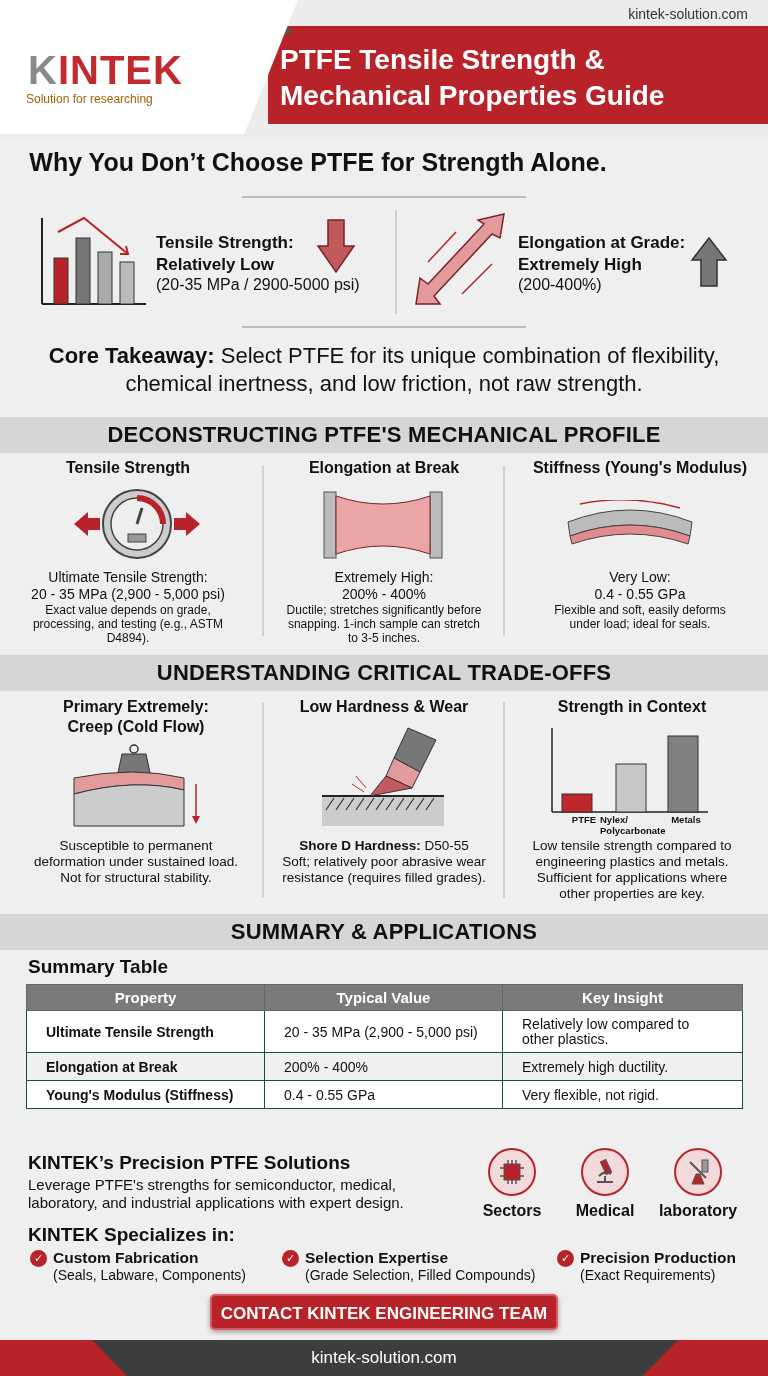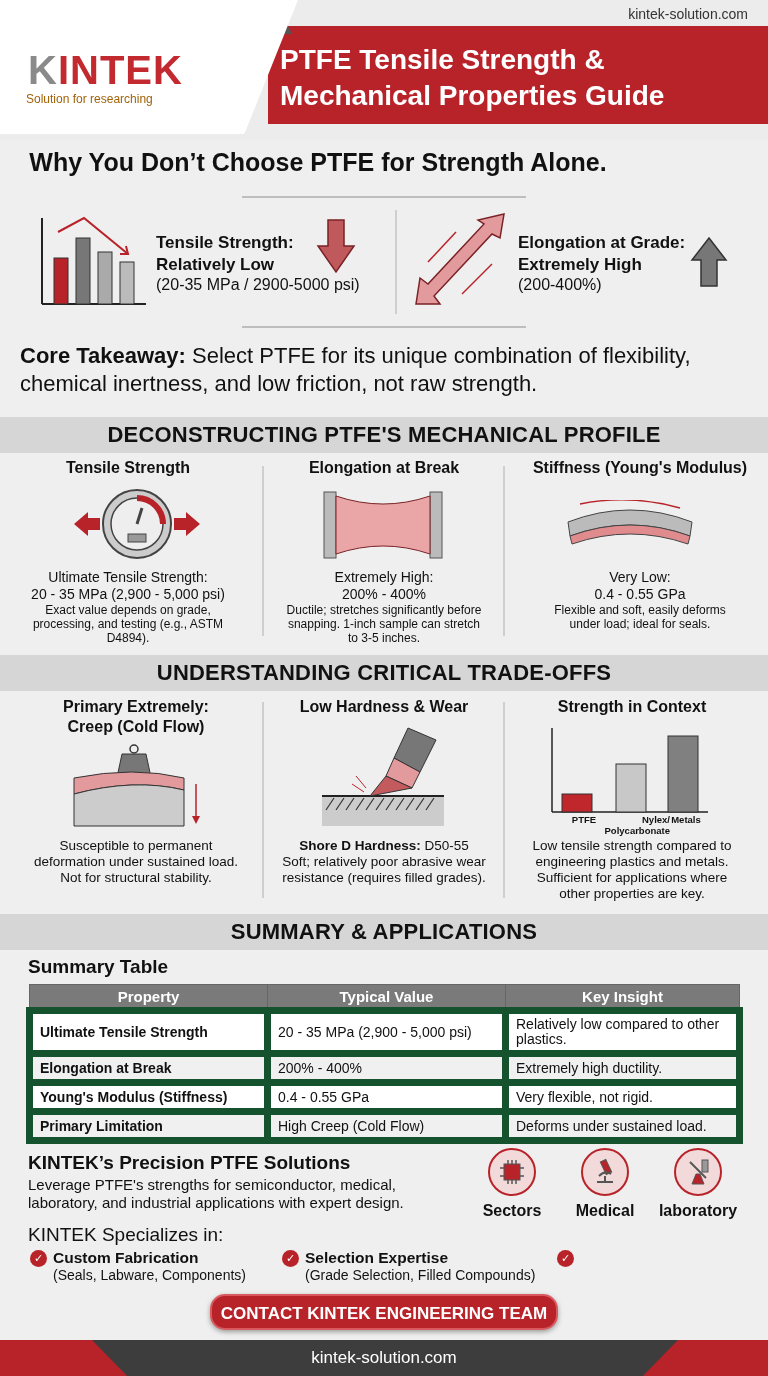--- a/index.html
+++ b/index.html
@@ -23,7 +23,7 @@
 .el-head{left:518px;top:232px;font-size:17px;font-weight:700;line-height:22px}
 .el-sub{left:518px;top:276px;font-size:16px}
 .vdiv{width:2px;background:#cfcfcf}
-.core{left:20px;top:342px;width:728px;text-align:left;font-size:22px;line-height:28px}
+.core{left:20px;top:342px;width:728px;text-align:center;font-size:22px;line-height:28px}
 .core b{font-weight:700}
 
 .bar{left:0;width:768px;height:36px;background:#d6d6d6;text-align:center;font-weight:700;font-size:22px;line-height:36px;letter-spacing:.2px}

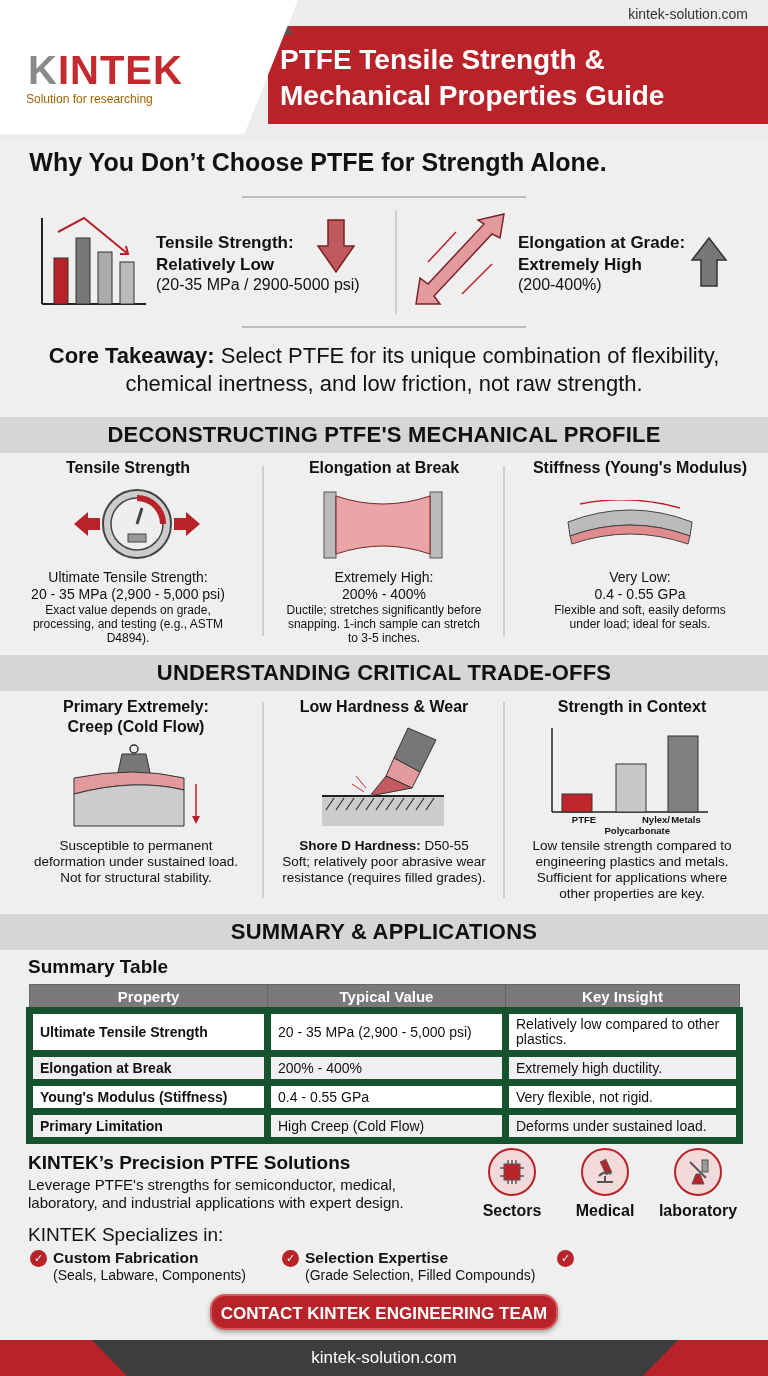--- a/index.html
+++ b/index.html
@@ -229,7 +229,7 @@
   <rect x="120" y="8" width="30" height="76" fill="#808080" stroke="#333"></rect>
 </svg>
 <div class="abs" style="left:562px;top:814px;font-size:9.5px;font-weight:700;width:44px;text-align:center">PTFE</div>
-<div class="abs" style="left:600px;top:814px;font-size:9.5px;font-weight:700;width:70px;text-align:right;line-height:11px">
+<div class="abs" style="left:600px;top:814px;font-size:9.5px;font-weight:700;width:70px;text-align:left;line-height:11px">
     <div>Nylex/</div>
     <div>Polycarbonate</div>
   </div>

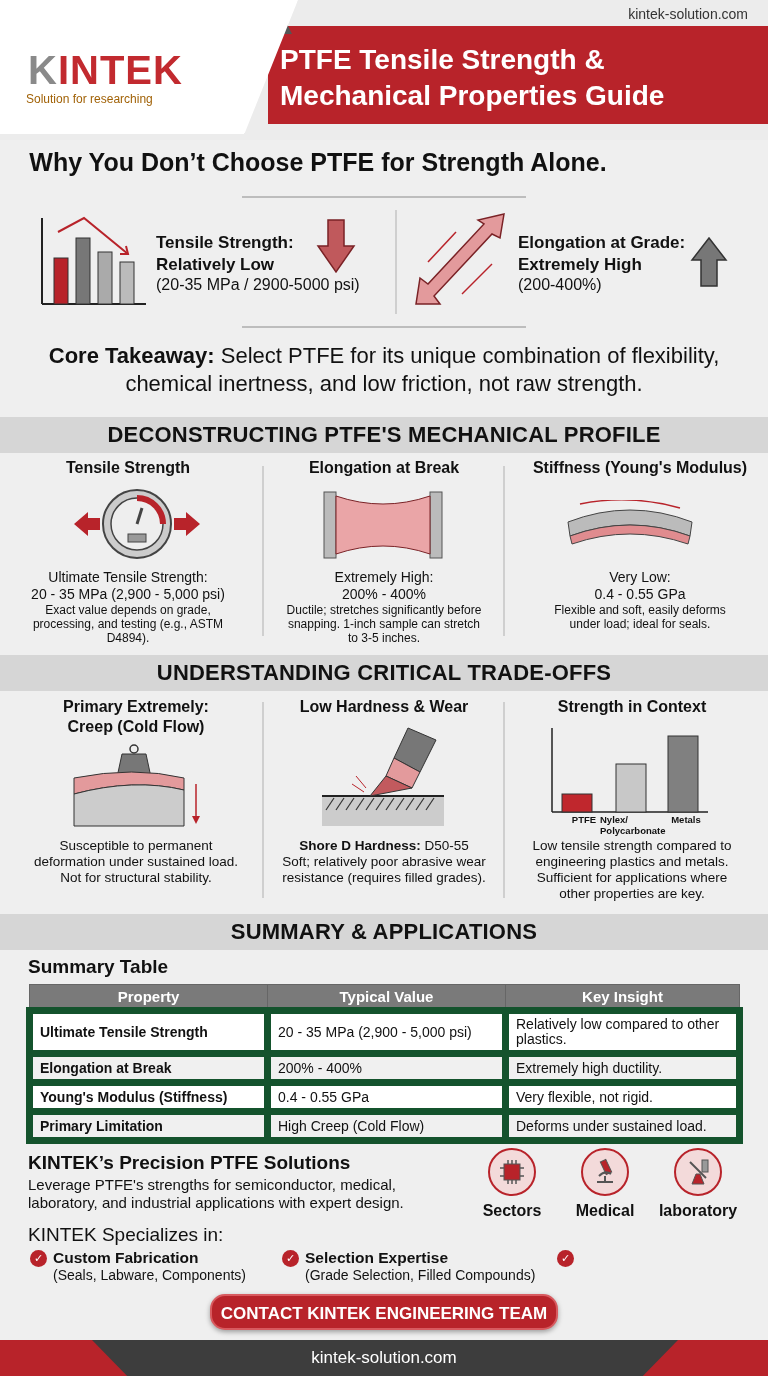--- a/index.html
+++ b/index.html
@@ -36,7 +36,7 @@
 .st-title{left:28px;top:956px;font-size:19px;font-weight:700}
 table{left:26px;top:984px;width:717px;border-collapse:collapse;font-size:14px}
 th{background:#7a7a7a;color:#fff;font-weight:700;height:26px;border:1px solid #666;font-size:15px}
-td{border:7px solid #14532d;padding:3px 7px;vertical-align:middle;background:#fff}
+td{border:1px solid #14532d;padding:3px 19px;vertical-align:middle;background:#fff}
 tr.alt td{background:#f0f0f0}
 td.p{font-weight:700}
 

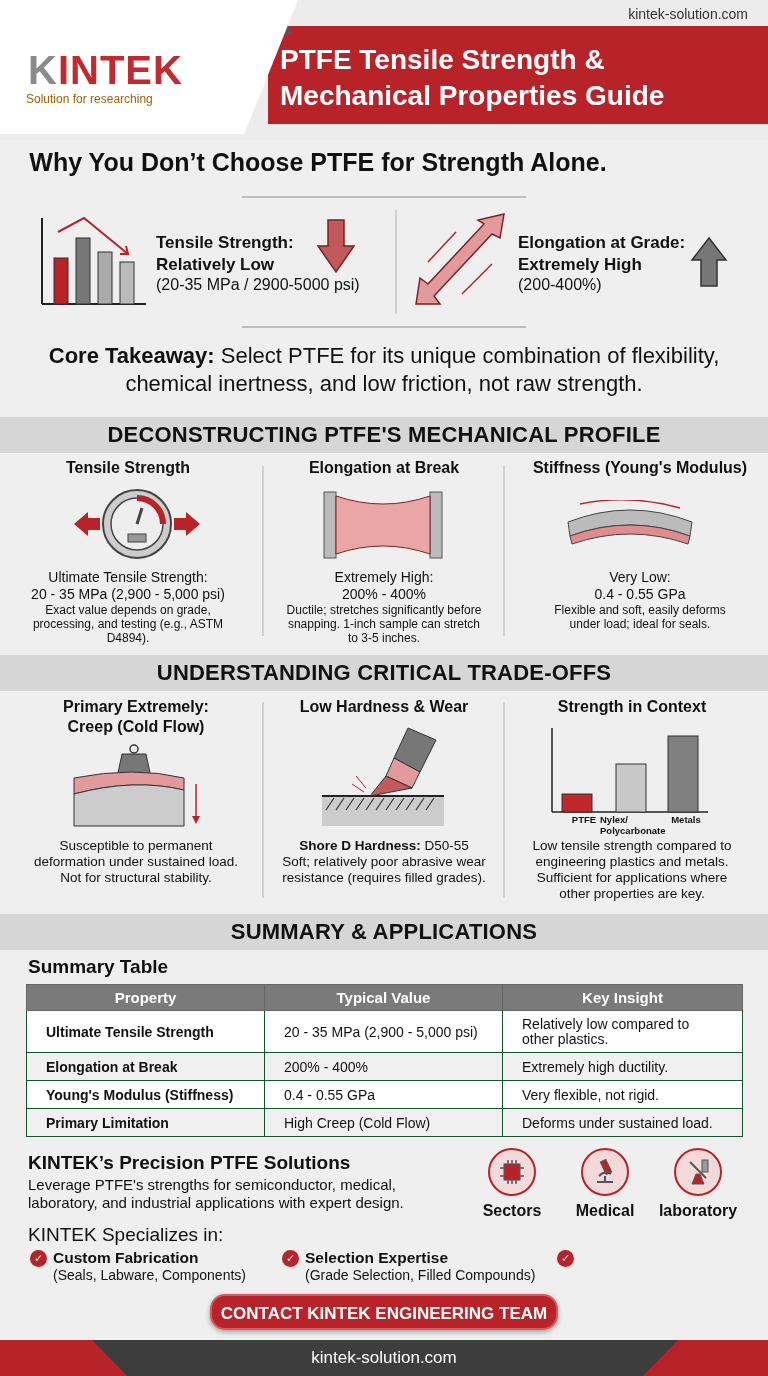--- a/index.html
+++ b/index.html
@@ -262,11 +262,6 @@
     <td>0.4 - 0.55 GPa</td>
     <td>Very flexible, not rigid.</td>
   </tr>
-  <tr class="alt" style="height:28px">
-    <td class="p">Primary Limitation</td>
-    <td>High Creep (Cold Flow)</td>
-    <td>Deforms under sustained load.</td>
-  </tr>
 </tbody>
   </table>
 

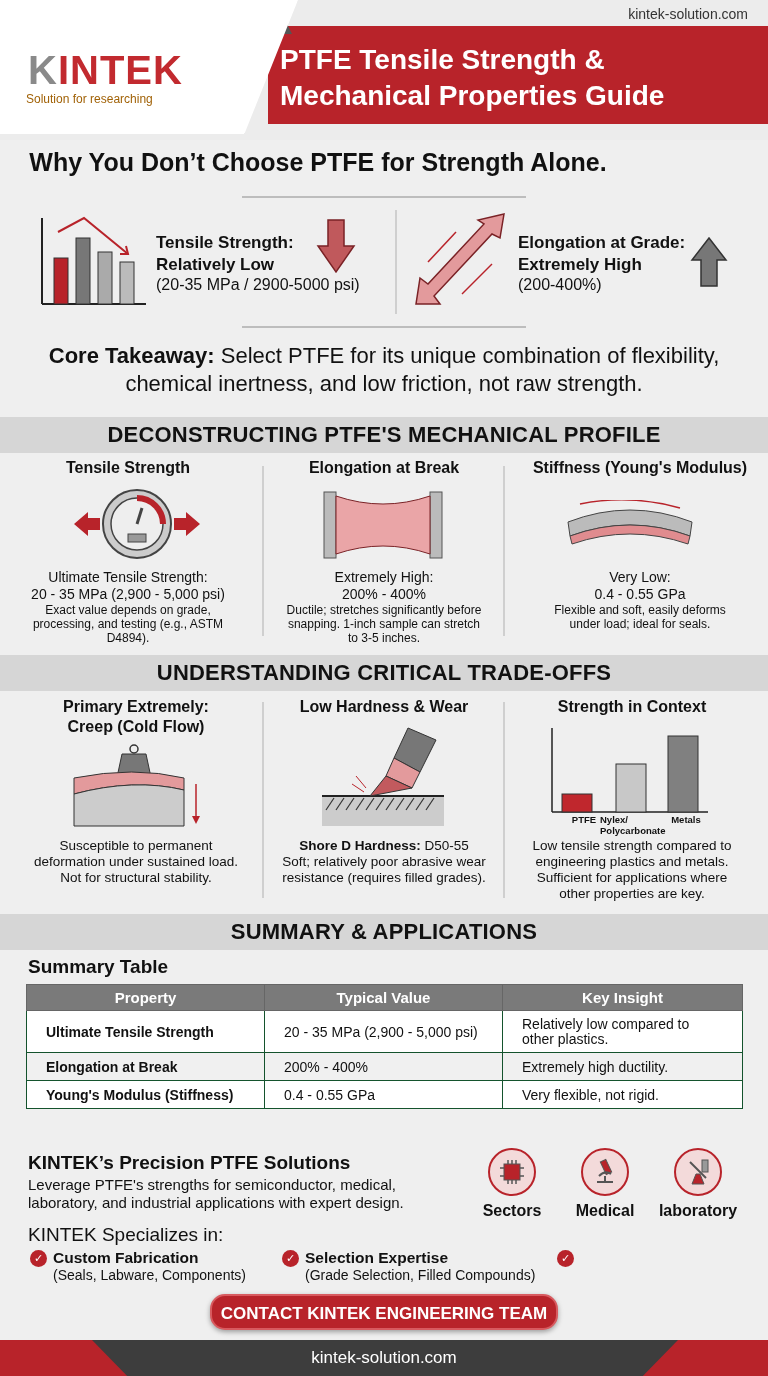--- a/index.html
+++ b/index.html
@@ -45,7 +45,7 @@
 .sector{width:80px;text-align:center}
 .sector .circ{width:48px;height:48px;border-radius:50%;background:#f3dada;border:2px solid #b8232a;margin:0 auto;display:flex;align-items:center;justify-content:center}
 .sector .lbl{font-size:16px;font-weight:700;margin-top:6px}
-.spec-title{left:28px;top:1224px;font-size:19px;font-weight:400}
+.spec-title{left:28px;top:1224px;font-size:19px;font-weight:700}
 .spec{display:flex;gap:6px}
 .spec .chk{width:17px;height:17px;border-radius:50%;background:#b8232a;color:#fff;font-size:11px;text-align:center;line-height:17px;flex:none;margin-top:1px}
 .spec .t{font-size:15.5px;font-weight:700;line-height:18px}

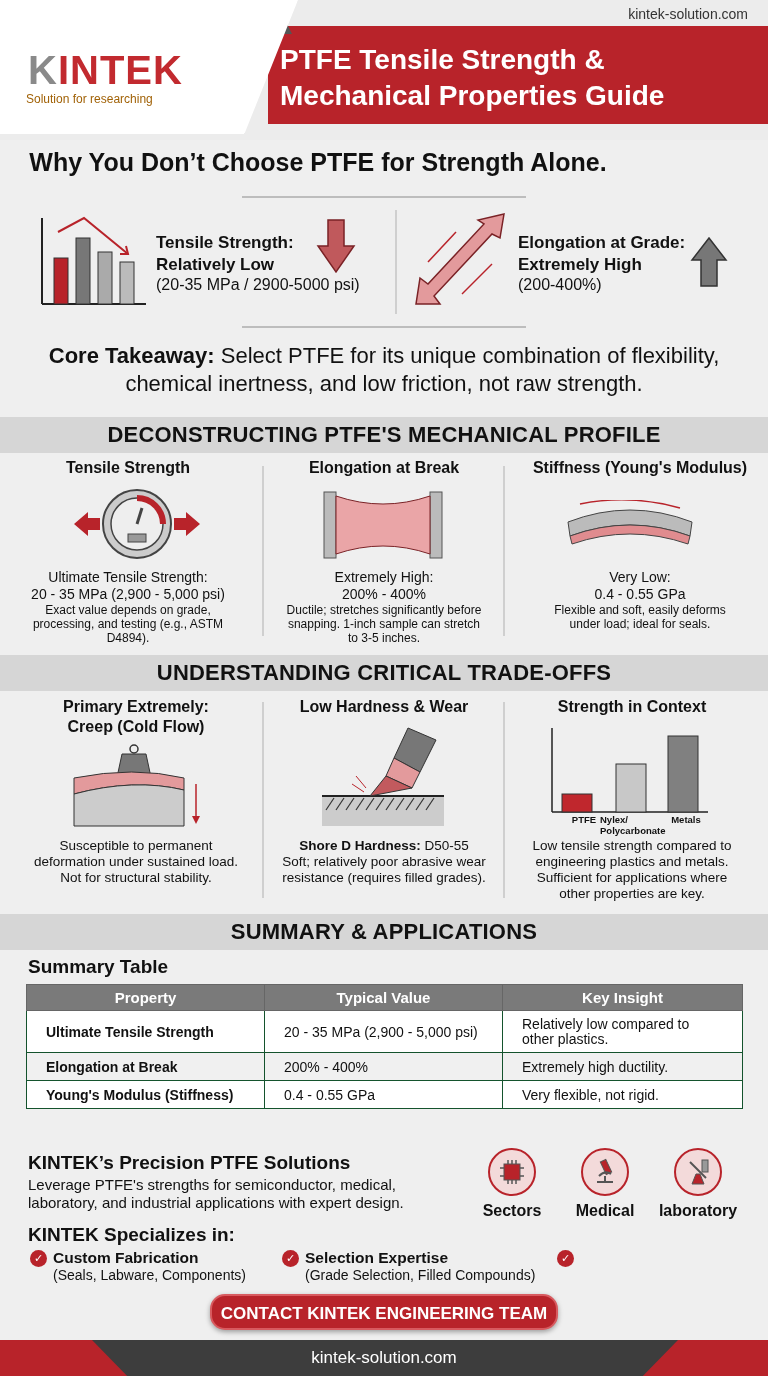--- a/index.html
+++ b/index.html
@@ -325,6 +325,10 @@
 </div>
 <div class="abs spec" style="left:557px;top:1249px">
   <div class="chk">✓</div>
+  <div>
+      <div class="t">Precision Production</div>
+      <div class="s">(Exact Requirements)</div>
+    </div>
 </div>
 
 <div class="abs cta">CONTACT KINTEK ENGINEERING TEAM</div>

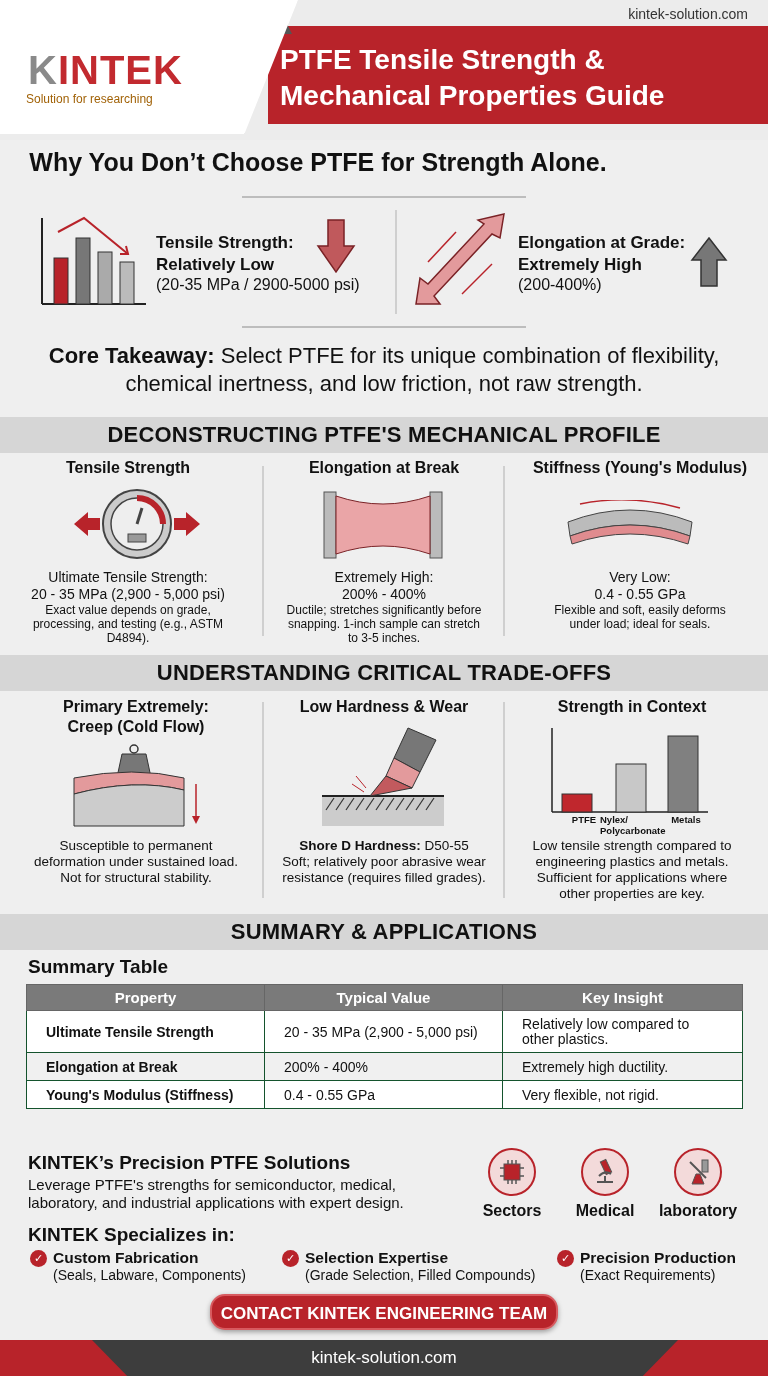--- a/index.html
+++ b/index.html
@@ -50,7 +50,7 @@
 .spec .chk{width:17px;height:17px;border-radius:50%;background:#b8232a;color:#fff;font-size:11px;text-align:center;line-height:17px;flex:none;margin-top:1px}
 .spec .t{font-size:15.5px;font-weight:700;line-height:18px}
 .spec .s{font-size:14px;line-height:16px}
-.cta{left:210px;top:1294px;width:348px;height:36px;border-radius:15px;background:#b8232a;color:#fff;font-weight:700;font-size:17px;text-align:center;line-height:36px;box-shadow:0 2px 5px rgba(0,0,0,.35);border:2px solid #d85a5f}
+.cta{left:210px;top:1294px;width:348px;height:36px;border-radius:5px;background:#b8232a;color:#fff;font-weight:700;font-size:17px;text-align:center;line-height:36px;box-shadow:0 2px 5px rgba(0,0,0,.35);border:2px solid #d85a5f}
 .foot{left:0;top:1340px;width:768px;height:36px;background:#b8232a}
 .foot .dk{left:92px;top:0;width:586px;height:36px;background:#3d3d3d;clip-path:polygon(0 0,100% 0,94% 100%,6% 100%)}
 .foot .u{left:0;top:0;width:768px;text-align:center;color:#fff;font-size:17px;line-height:36px}

